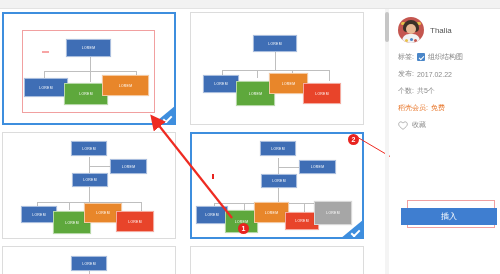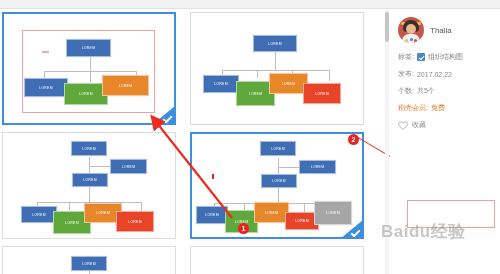--- a/index.html
+++ b/index.html
@@ -340,6 +340,9 @@
   </div>
 
   <div class="btn-pink-rect"></div>
+  <div class="insert-btn">
+    <span>插入</span>
+  </div>
 
   <div class="watermark">
     <div class="wm-main">Baidu经验</div>

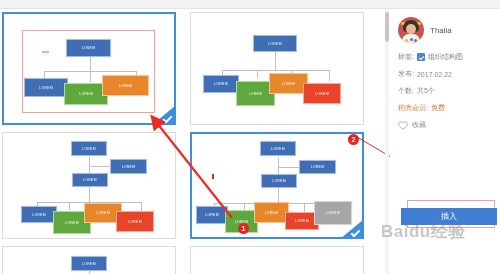--- a/index.html
+++ b/index.html
@@ -345,7 +345,6 @@
   </div>
 
   <div class="watermark">
-    <div class="wm-main">Baidu经验</div>
   </div>
 
 </div>

